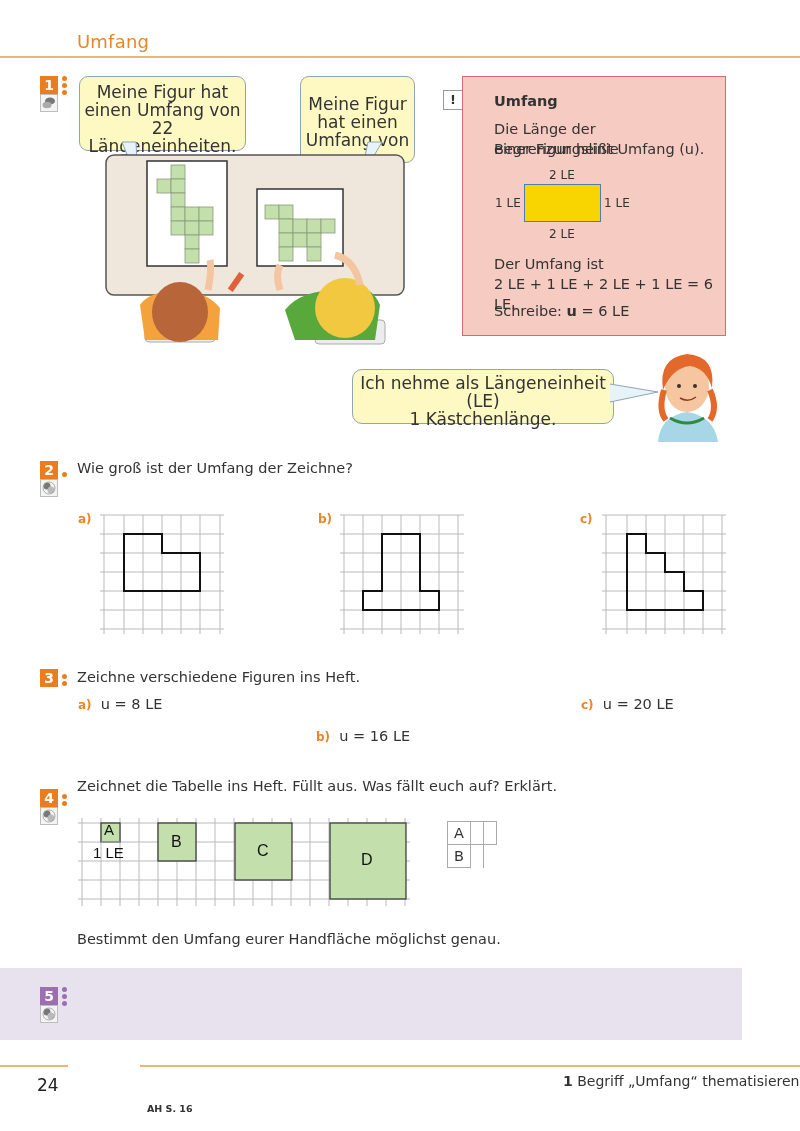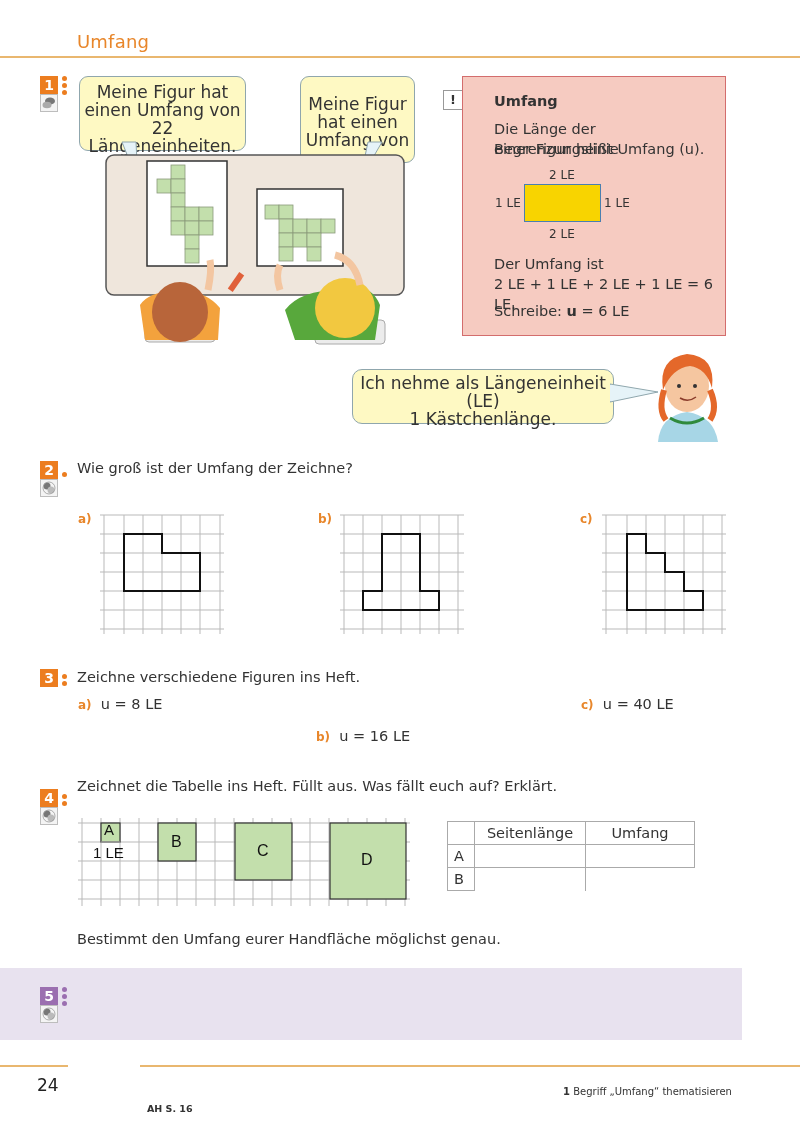--- a/index.html
+++ b/index.html
@@ -244,7 +244,7 @@
 <div class="task-text" style="left:77px;top:669px;">Zeichne verschiedene Figuren ins Heft.</div>
 <div class="task-text" style="left:78px;top:696px;"><span class="sub-label">a)</span>&nbsp; <span>u = 8 LE</span></div>
 <div class="task-text" style="left:316px;top:728px;"><span class="sub-label">b)</span>&nbsp; <span>u = 16 LE</span></div>
-<div class="task-text" style="left:581px;top:696px;"><span class="sub-label">c)</span>&nbsp; <span>u = 40 LE</span></div>
+<div class="task-text" style="left:581px;top:696px;"><span class="sub-label">c)</span>&nbsp; <span>u = 20 LE</span></div>
 
 <div class="badge" style="left:40px;top:789px;">
   <div class="num">4</div>

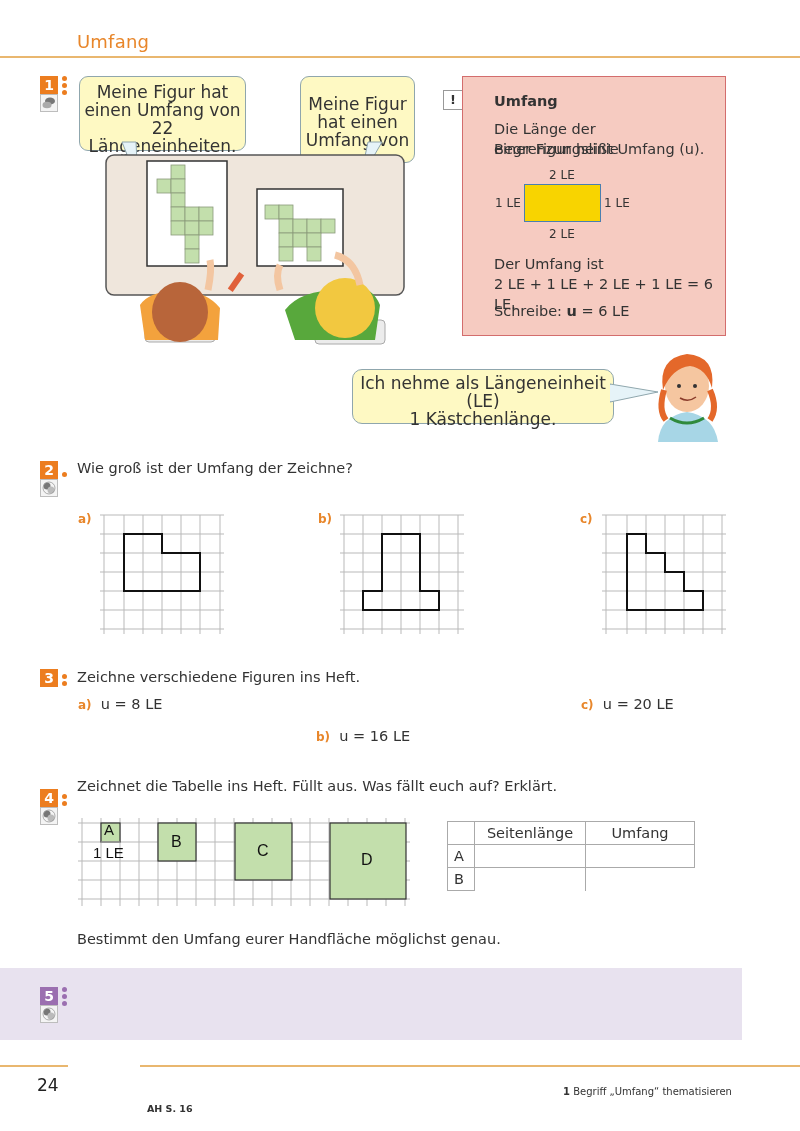--- a/index.html
+++ b/index.html
@@ -302,11 +302,6 @@
 
 <table class="table-tbl">
   <tbody>
-      <tr>
-    <td style="width:14px;"></td>
-    <td style="width:98px;text-align:center;">Seitenlänge</td>
-    <td style="width:96px;text-align:center;">Umfang</td>
-  </tr>
   <tr>
     <td>A</td>
     <td></td>

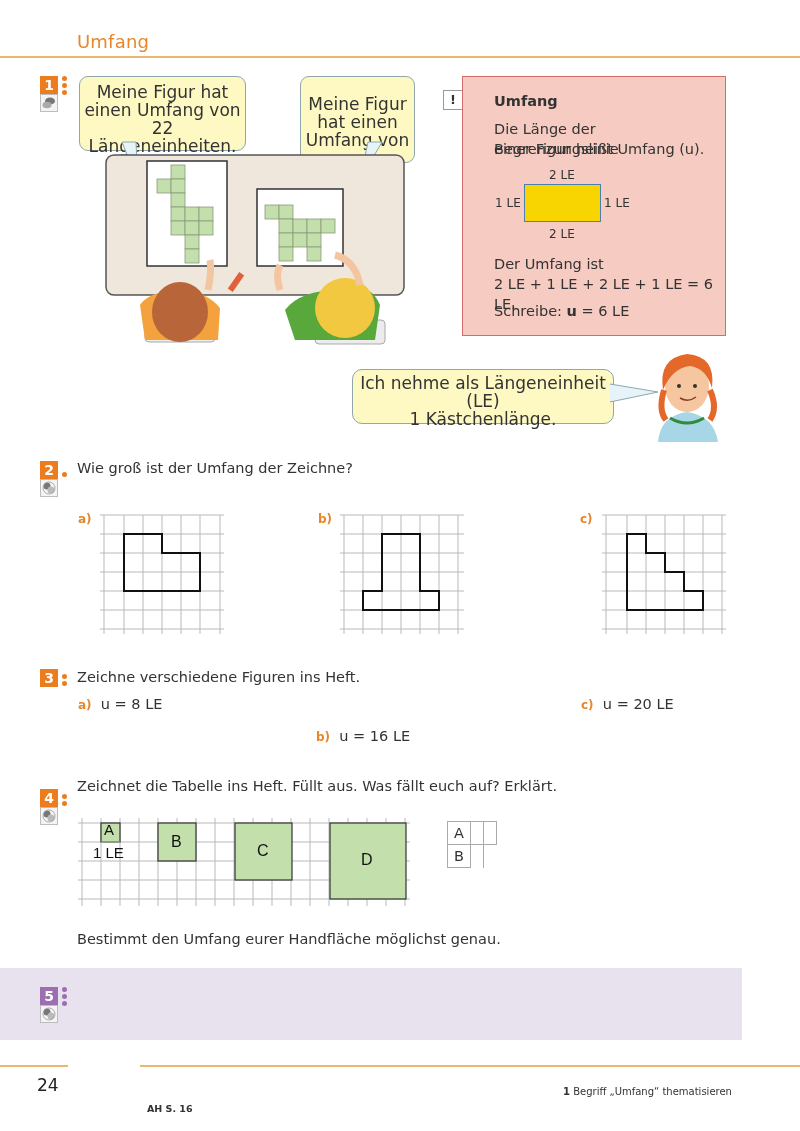--- a/index.html
+++ b/index.html
@@ -336,7 +336,7 @@
 <div class="abs foot-rule1"></div>
 <div class="abs foot-rule2"></div>
 <div class="abs" style="left:37px;top:1075px;font-size:17px;color:#222;">24</div>
-<div class="abs" style="left:563px;top:1073px;font-size:10px;color:#333;margin-top:13px;"><b>1</b> <span>Begriff „Umfang“ thematisieren</span></div>
+<div class="abs" style="left:563px;top:1073px;font-size:14px;color:#333;"><b>1</b> <span>Begriff „Umfang“ thematisieren</span></div>
 <div class="abs" style="left:147px;top:1103px;font-size:9.5px;font-weight:bold;color:#333;">AH S. 16</div>
 
 </body></html>

